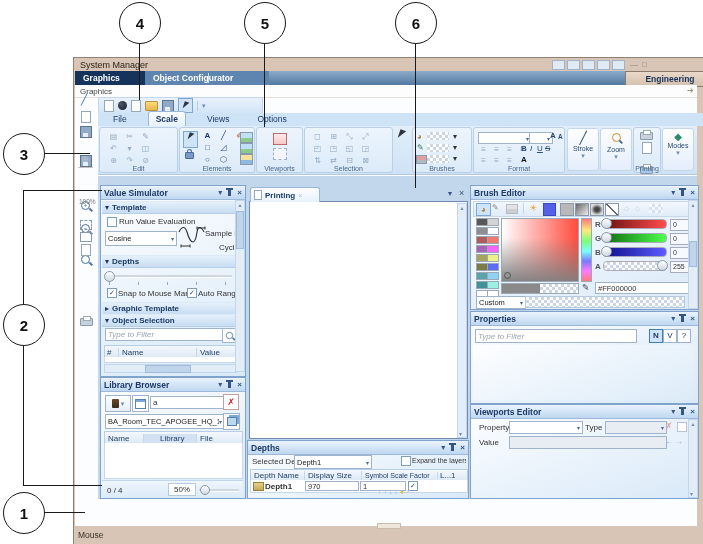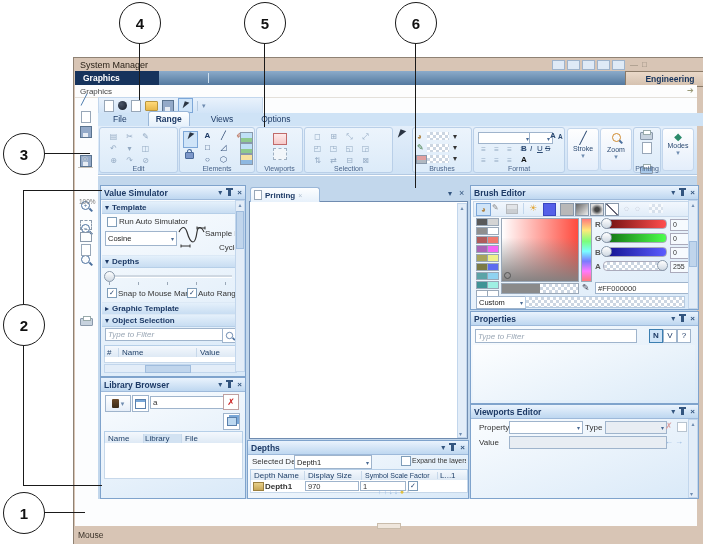--- a/index.html
+++ b/index.html
@@ -127,6 +127,9 @@
     <div class="maintab" style="left:0;width:68px;background:#16335c;">
         <span>Graphics</span>
       </div>
+    <div class="maintab" style="left:70px;width:108px;background:#5e85b0;">
+        <span>Object Configurator</span>
+      </div>
     <div class="abs" style="left:133px;top:2px;width:1px;height:10px;background:#cfe0ef;"></div>
     <div class="maintab" style="left:550px;width:72px;background:linear-gradient(#ead9c9,#d4c0ae);border:1px solid #8a7a68;color:#16335c;justify-content:center;">
         <span>Engineering</span>

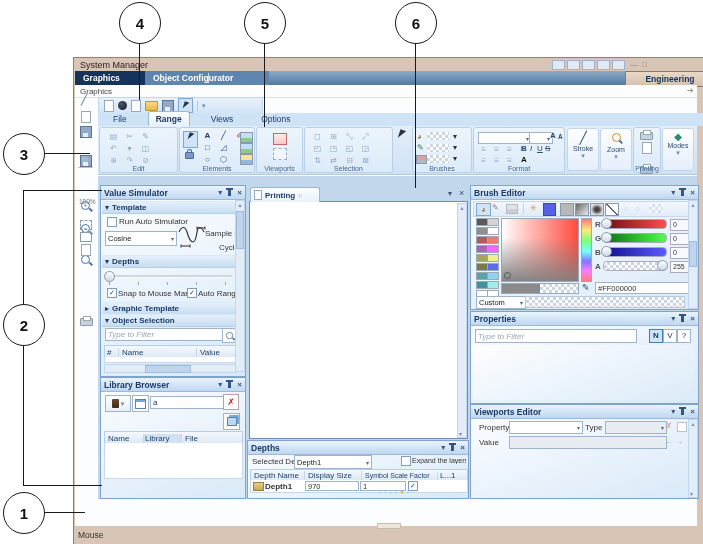--- a/index.html
+++ b/index.html
@@ -175,7 +175,7 @@
 
   <div class="ribtabs">
     <span class="ribtab">File</span>
-    <span class="ribtab active">Range</span>
+    <span class="ribtab active">Scale</span>
     <span class="ribtab">Views</span>
     <span class="ribtab">Options</span>
   </div>

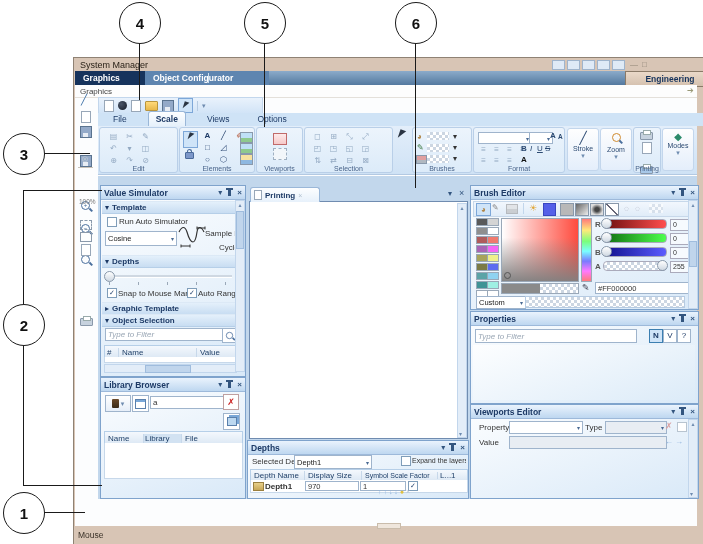--- a/index.html
+++ b/index.html
@@ -319,7 +319,7 @@
         <span>Template</span>
       </div>
     <span class="cb abs" style="left:6px;top:31px;"></span>
-    <span class="abs" style="left:18px;top:31px;">Run Auto Simulator</span>
+    <span class="abs" style="left:18px;top:31px;">Run Value Evaluation</span>
     <span class="combo abs" style="left:4px;top:45px;width:66px;height:13px;">
         <span>Cosine</span>
         <span class="dd">▾</span>

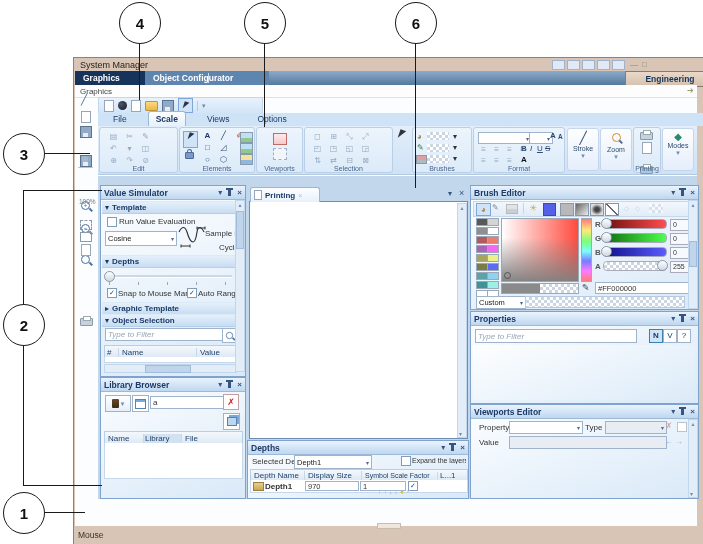--- a/index.html
+++ b/index.html
@@ -382,6 +382,10 @@
       </span>
     <input class="field abs" style="left: 49px; top: 18px; width: 69px; height: 11px;" value="a">
     <span class="abs" style="left:122px;top:16px;width:14px;height:14px;border:1px solid #c0a0a0;background:#fff;color:#c22;font-weight:bold;text-align:center;font-size:9px;line-height:14px;">✗</span>
+    <span class="combo abs" style="left:4px;top:36px;width:114px;height:13px;">
+        <span style="overflow:hidden;white-space:nowrap;">BA_Room_TEC_APOGEE_HQ_1</span>
+        <span class="dd">▾</span>
+      </span>
     <span class="abs" style="left:122px;top:35px;width:15px;height:15px;border:1px solid #9fb4cc;background:#fff;display:inline-flex;align-items:center;justify-content:center;">
         <span style="width:8px;height:7px;border:1px solid #5a80ac;background:#bcd8f0;box-shadow:2px -2px 0 #7aa8d8;"></span>
       </span>

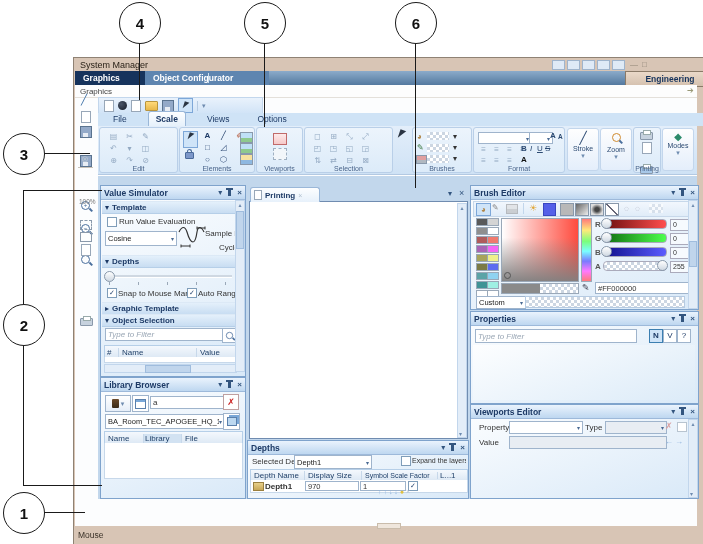--- a/index.html
+++ b/index.html
@@ -391,7 +391,7 @@
       </span>
     <div class="thead abs" style="left:3px;top:53px;width:137px;height:12px;">
       <span style="width:35px;border-right:1px solid #c7d8ea;padding-left:3px;">Name</span>
-      <span style="width:36px;border-right:1px solid #c7d8ea;padding-left:1px;background:#d2e2f2;">Library</span>
+      <span style="width:36px;border-right:1px solid #c7d8ea;padding-left:16px;background:#d2e2f2;">Library</span>
       <span style="padding-left:3px;">File</span>
     </div>
     <div class="abs" style="left:3px;top:65px;width:137px;height:35px;background:#fff;border:1px solid #c7d8ea;border-top:none;"></div>

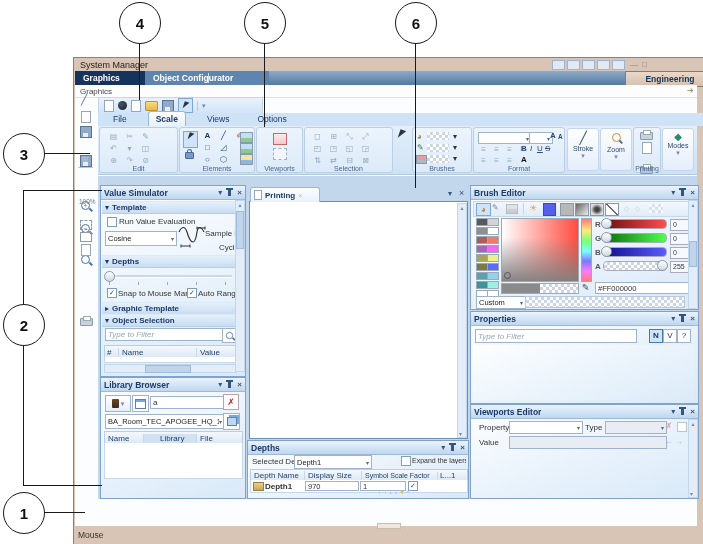--- a/index.html
+++ b/index.html
@@ -395,6 +395,12 @@
       <span style="padding-left:3px;">File</span>
     </div>
     <div class="abs" style="left:3px;top:65px;width:137px;height:35px;background:#fff;border:1px solid #c7d8ea;border-top:none;"></div>
+    <div class="abs" style="left:1px;top:102px;width:141px;height:17px;background:linear-gradient(#eef5fc,#dcebf8);border-top:1px solid #c2d6ec;">
+      <span class="abs" style="left:5px;top:5px;">0 / 4</span>
+      <span class="abs" style="left:66px;top:2px;width:26px;height:11px;border:1px solid #b6cbe2;background:#fff;text-align:center;line-height:11px;">50%</span>
+      <span class="abs" style="left:97px;top:8px;width:40px;height:2px;background:#cfd8e2;border-bottom:1px solid #fff;"></span>
+      <span class="knob" style="left:98px;top:4px;width:8px;height:8px;"></span>
+    </div>
   </div>
 
   <div class="abs" style="left:250px;top:187px;width:62px;height:14px;background:linear-gradient(#fdfeff,#e7f1fb);border:1px solid #9ab7d8;border-bottom:none;border-radius:3px 3px 0 0;display:flex;align-items:center;gap:3px;padding:0 3px;z-index:5;">

